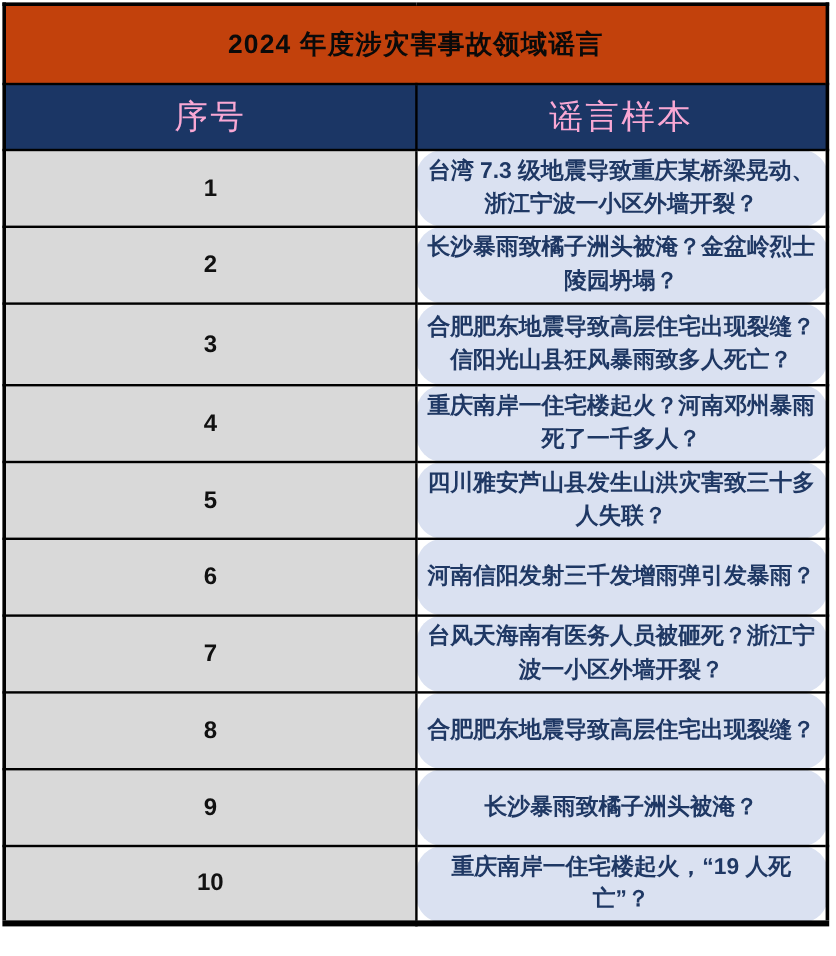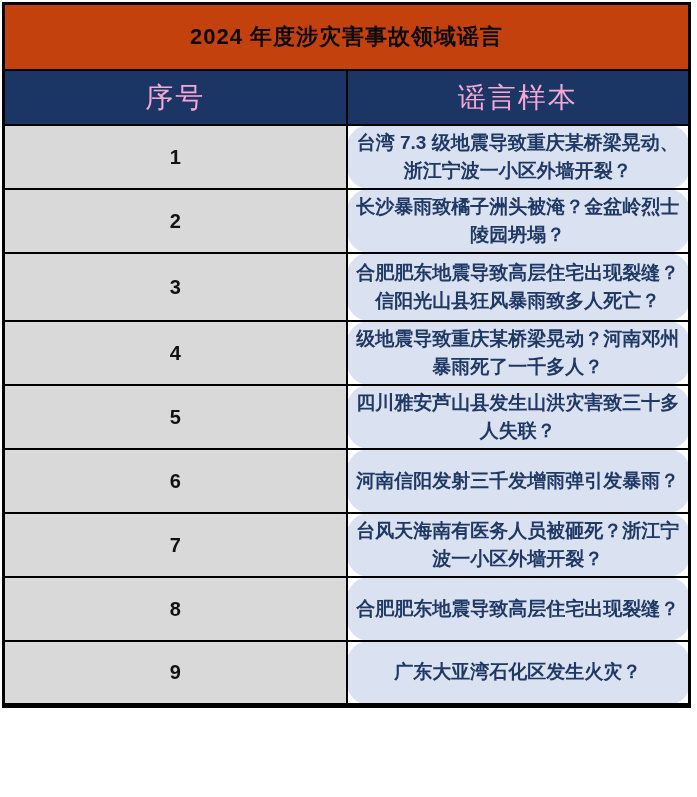--- a/index.html
+++ b/index.html
@@ -87,7 +87,7 @@
     </tr>
     <tr class="data-row">
       <td class="index-cell">4</td>
-      <td class="sample-cell">级地震导致重庆某桥梁晃动？河南邓州暴雨死了一千多人？</td>
+      <td class="sample-cell">重庆南岸一住宅楼起火？河南邓州暴雨死了一千多人？</td>
     </tr>
     <tr class="data-row">
       <td class="index-cell">5</td>

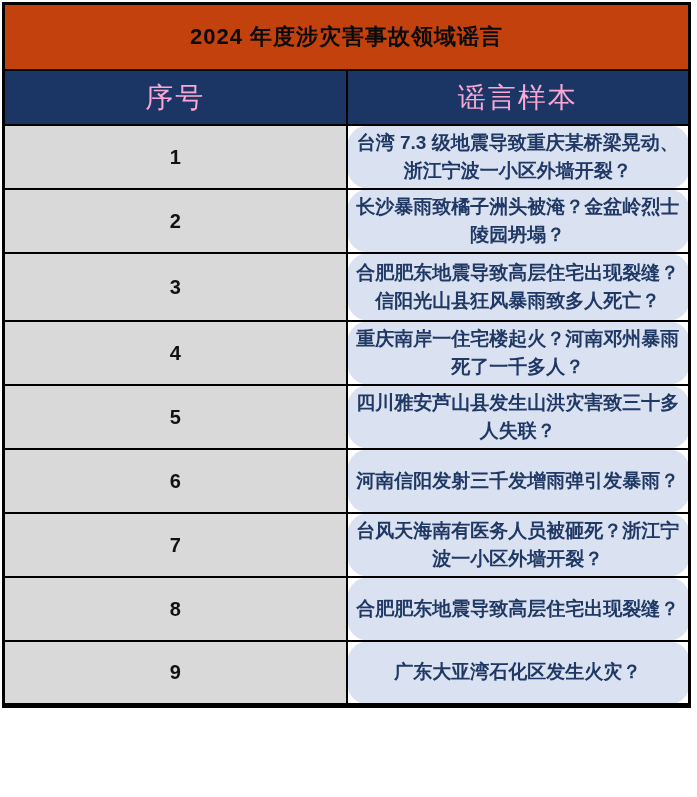--- a/index.html
+++ b/index.html
@@ -107,7 +107,7 @@
     </tr>
     <tr class="data-row">
       <td class="index-cell">9</td>
-      <td class="sample-cell">广东大亚湾石化区发生火灾？</td>
+      <td class="sample-cell">长沙暴雨致橘子洲头被淹？</td>
     </tr>
   </tbody>
 </table>

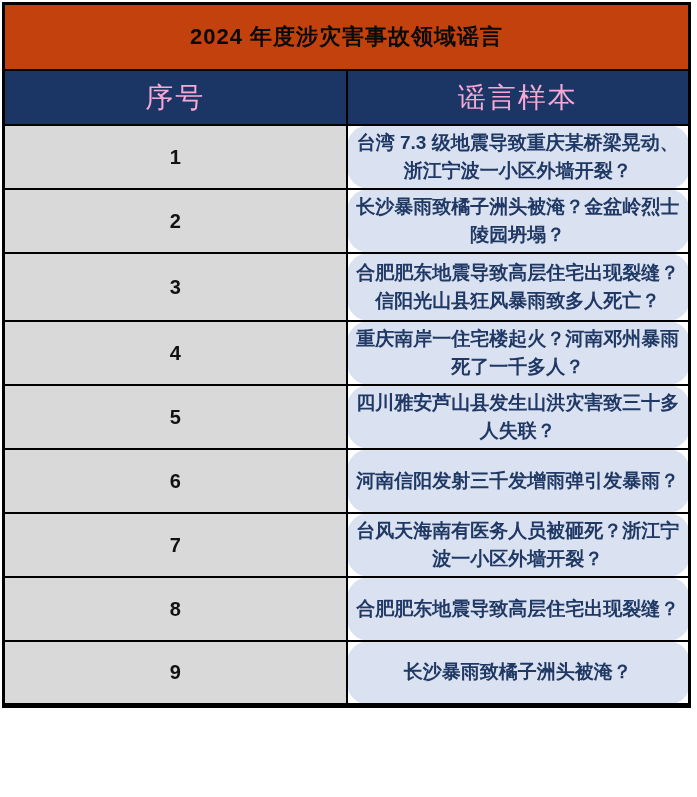--- a/index.html
+++ b/index.html
@@ -109,6 +109,10 @@
       <td class="index-cell">9</td>
       <td class="sample-cell">长沙暴雨致橘子洲头被淹？</td>
     </tr>
+    <tr class="data-row">
+      <td class="index-cell">10</td>
+      <td class="sample-cell">重庆南岸一住宅楼起火，“19 人死亡”？</td>
+    </tr>
   </tbody>
 </table>
 

